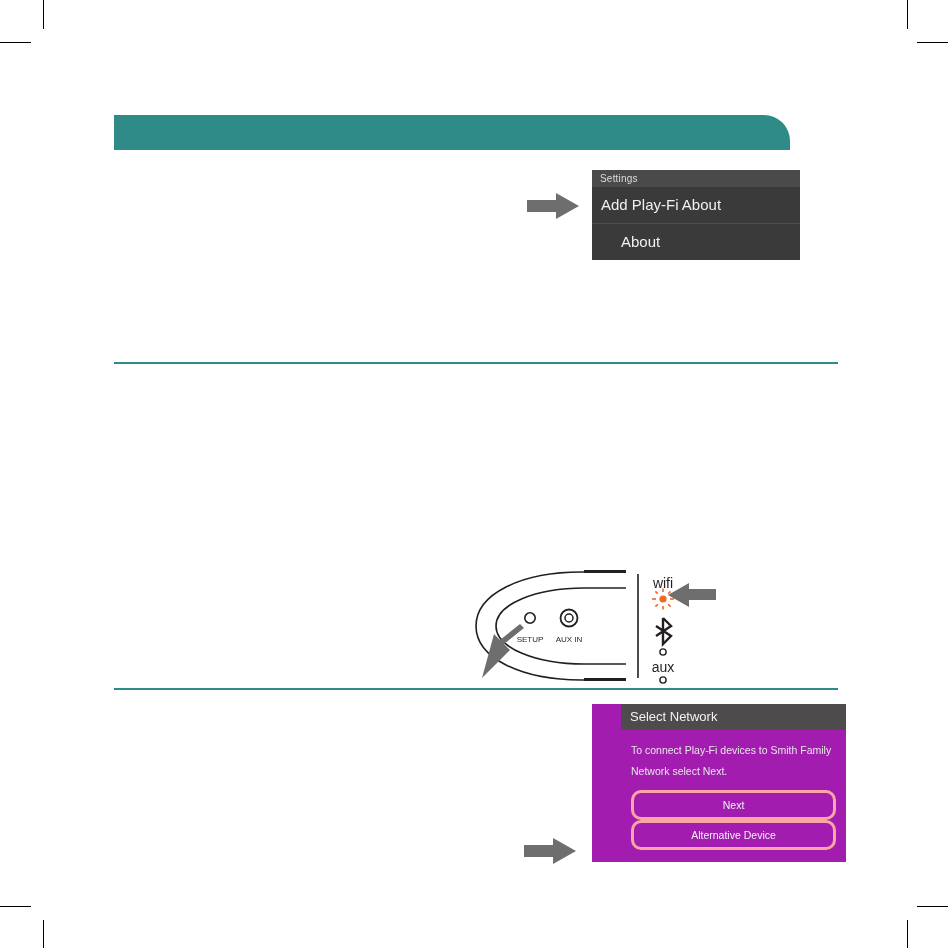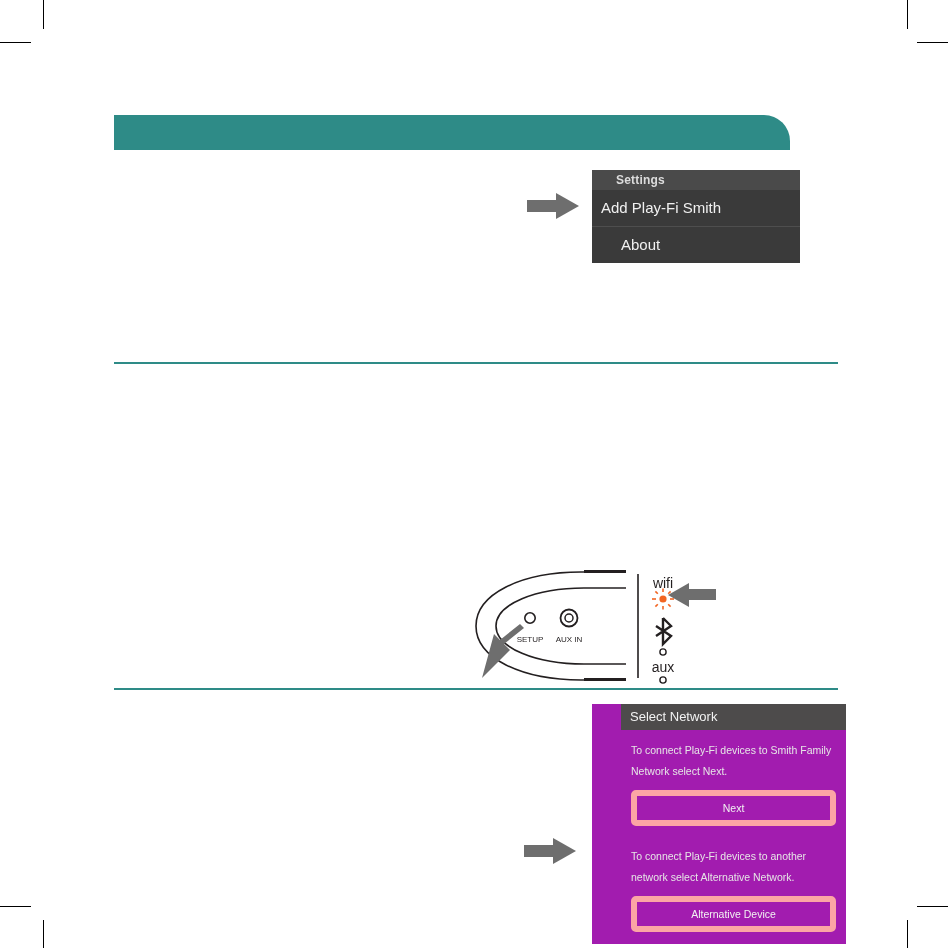--- a/index.html
+++ b/index.html
@@ -118,9 +118,9 @@
   .settings-titlebar {
     background: #4a4a4a;
     color: #dcdcdc;
-    font-size: 12px;
-    font-weight: bold;
-    padding: 3px 0 3px 24px;
+    font-size: 10px;
+    font-weight: normal;
+    padding: 3px 0 3px 8px;
     letter-spacing: 0.2px;
   }
   .settings-item {

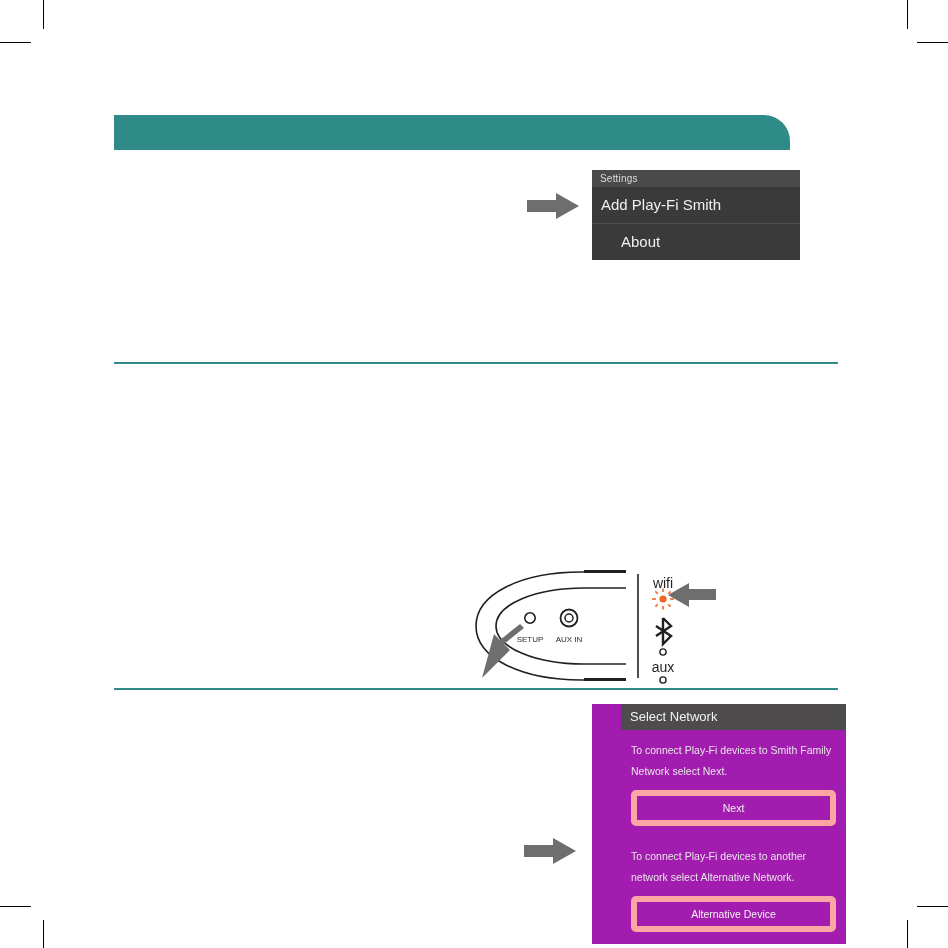--- a/index.html
+++ b/index.html
@@ -203,7 +203,7 @@
 
 <div class="settings-panel">
   <div class="settings-titlebar">Settings</div>
-  <div class="settings-item">Add Play-Fi Smith</div>
+  <div class="settings-item">Add Play-Fi About</div>
   <div class="settings-item">About</div>
 </div>
 

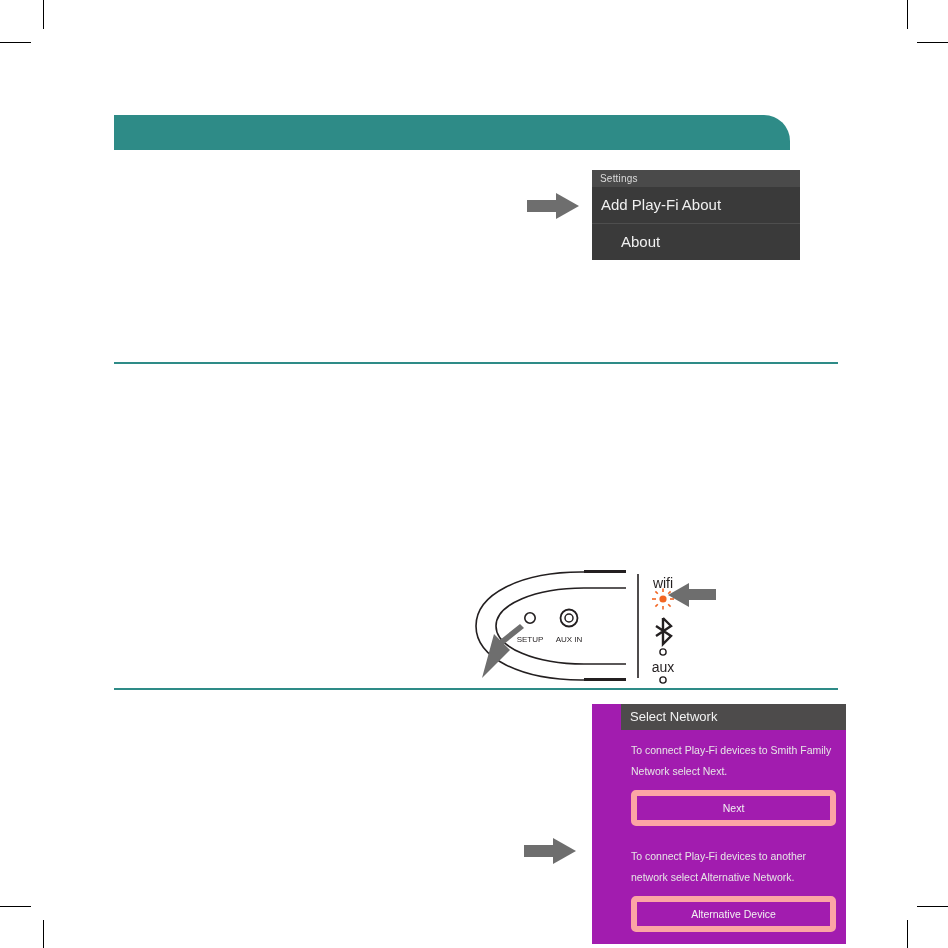--- a/index.html
+++ b/index.html
@@ -170,8 +170,8 @@
     width: 100%;
     box-sizing: border-box;
     background: transparent;
-    border: 6px solid #fca5a5;
-    border-radius: 5px;
+    border: 3px solid #fca5a5;
+    border-radius: 10px;
     color: #f2f2f2;
     font-size: 10.5px;
     font-family: "Liberation Sans", sans-serif;

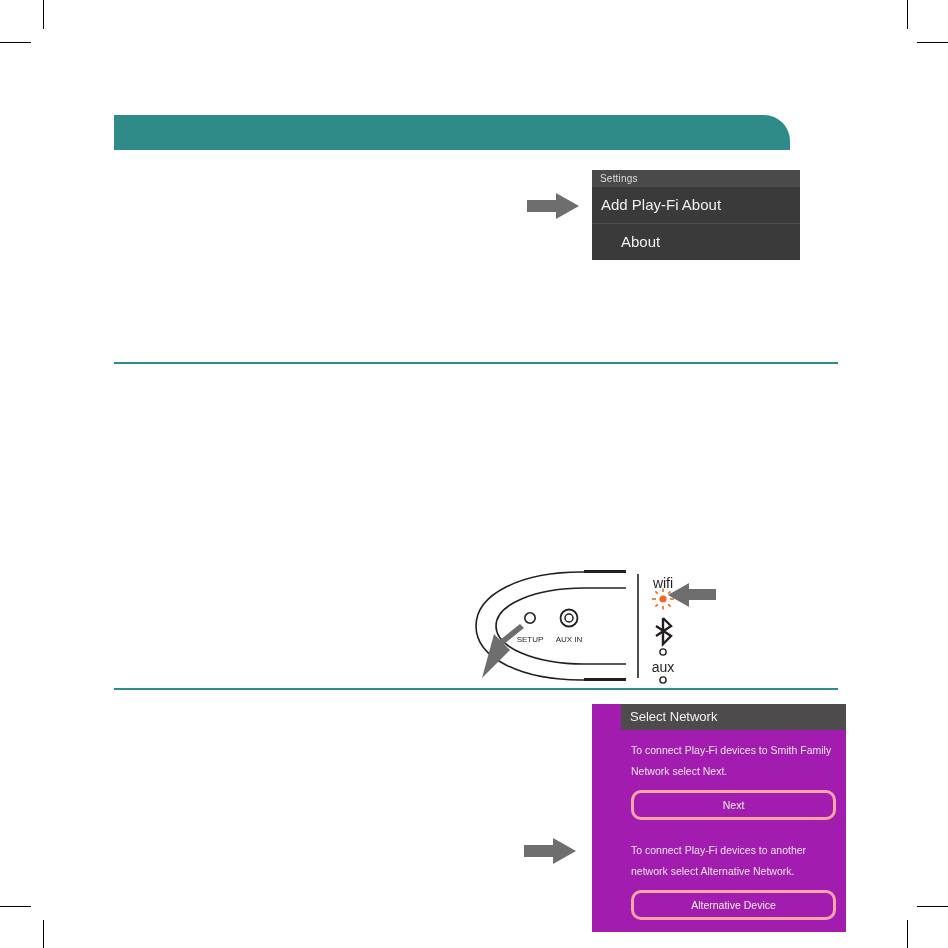--- a/index.html
+++ b/index.html
@@ -275,7 +275,6 @@
   <div class="netdlg-body">
     <div class="netdlg-text">To connect Play-Fi devices to Smith Family Network select Next.</div>
     <button class="netdlg-btn">Next</button>
-    <div class="netdlg-text second">To connect Play-Fi devices to another network select Alternative Network.</div>
     <button class="netdlg-btn">Alternative Device</button>
   </div>
 </div>

